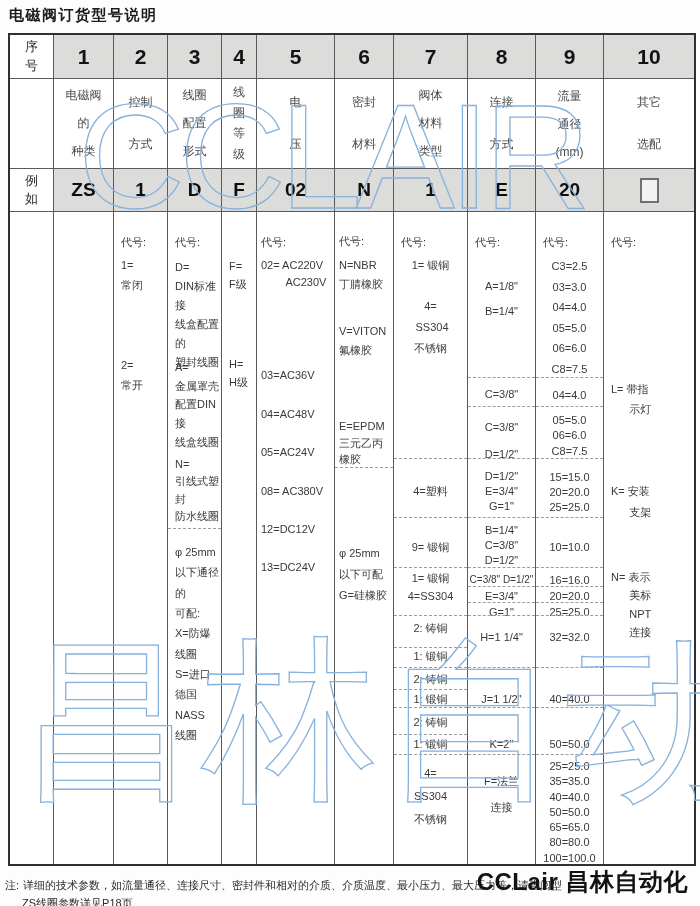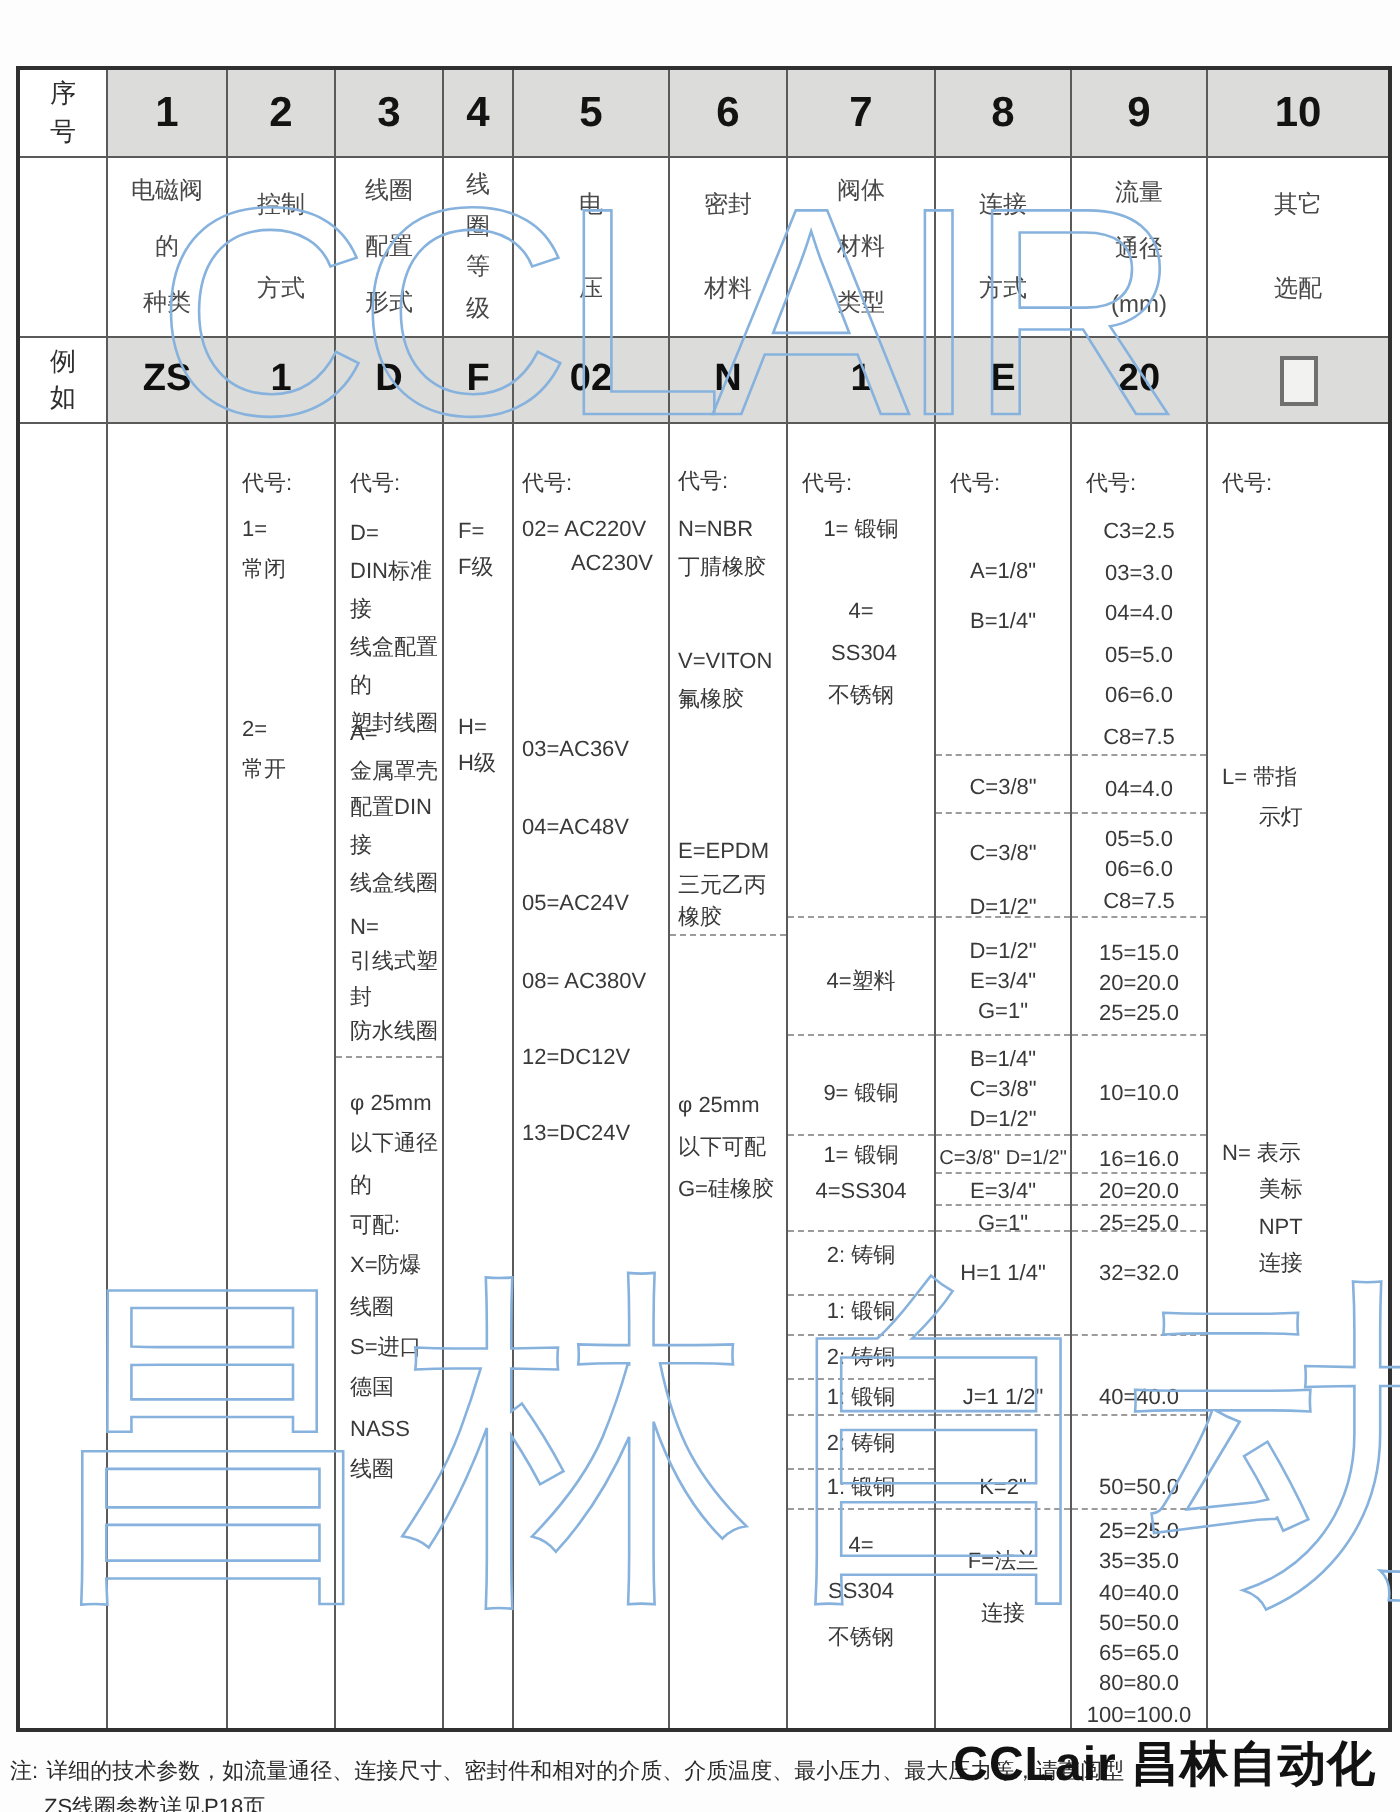--- a/index.html
+++ b/index.html
@@ -41,6 +41,7 @@
 
 <div class="page">
 
+  <div class="title">电磁阀订货型号说明</div>
 
   <div class="tbl">
 

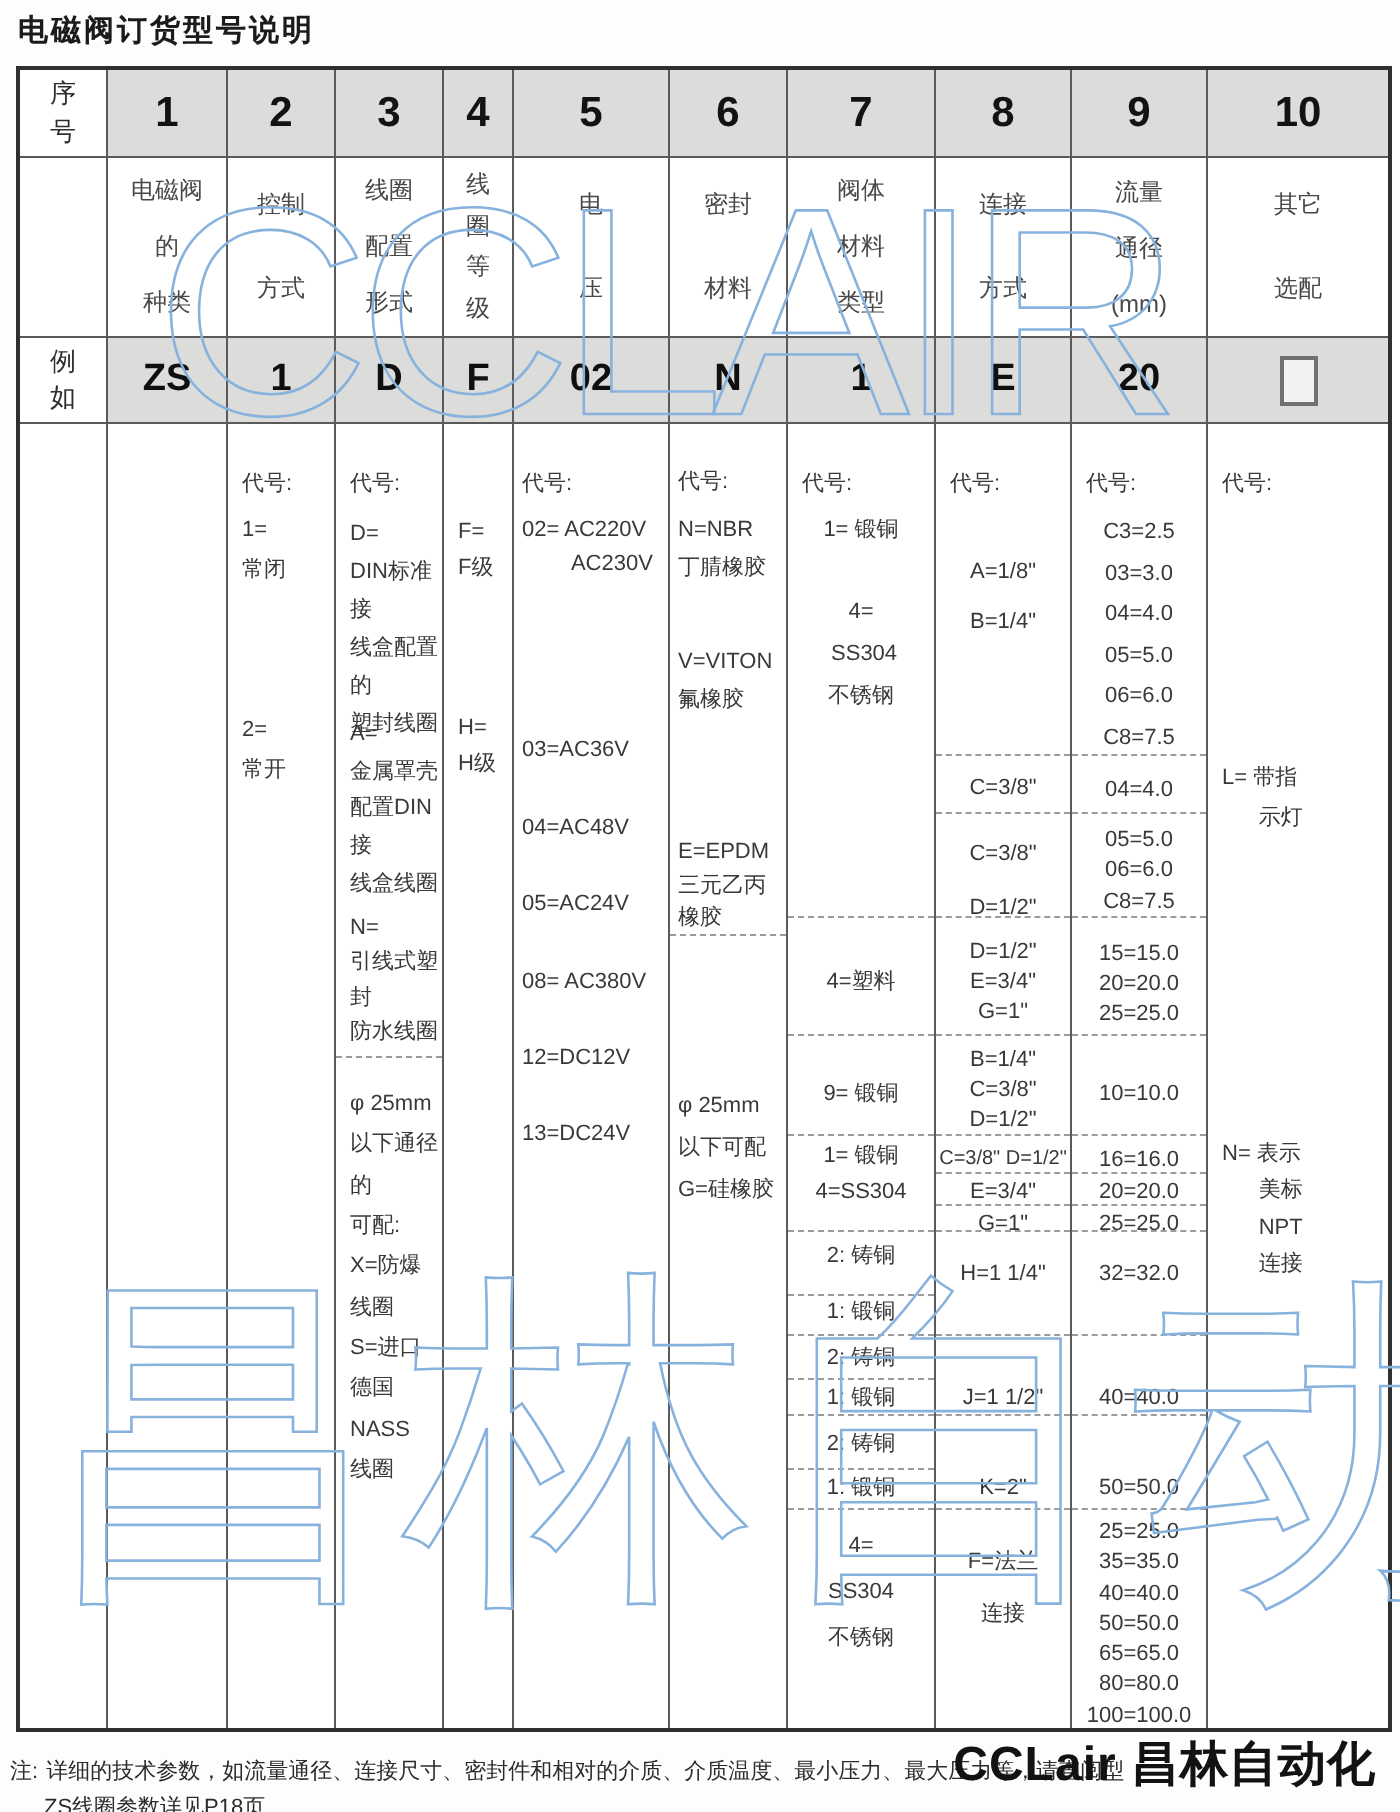--- a/index.html
+++ b/index.html
@@ -359,6 +359,10 @@
           <div>L= 带指</div>
           <div>      示灯</div>
         </div>
+      <div class="blk pl" style="top:269px;line-height:1.9">
+          <div>K= 安装</div>
+          <div>      支架</div>
+        </div>
       <div class="blk pl" style="top:356px;line-height:1.68">
           <div>N= 表示</div>
           <div>      美标</div>

